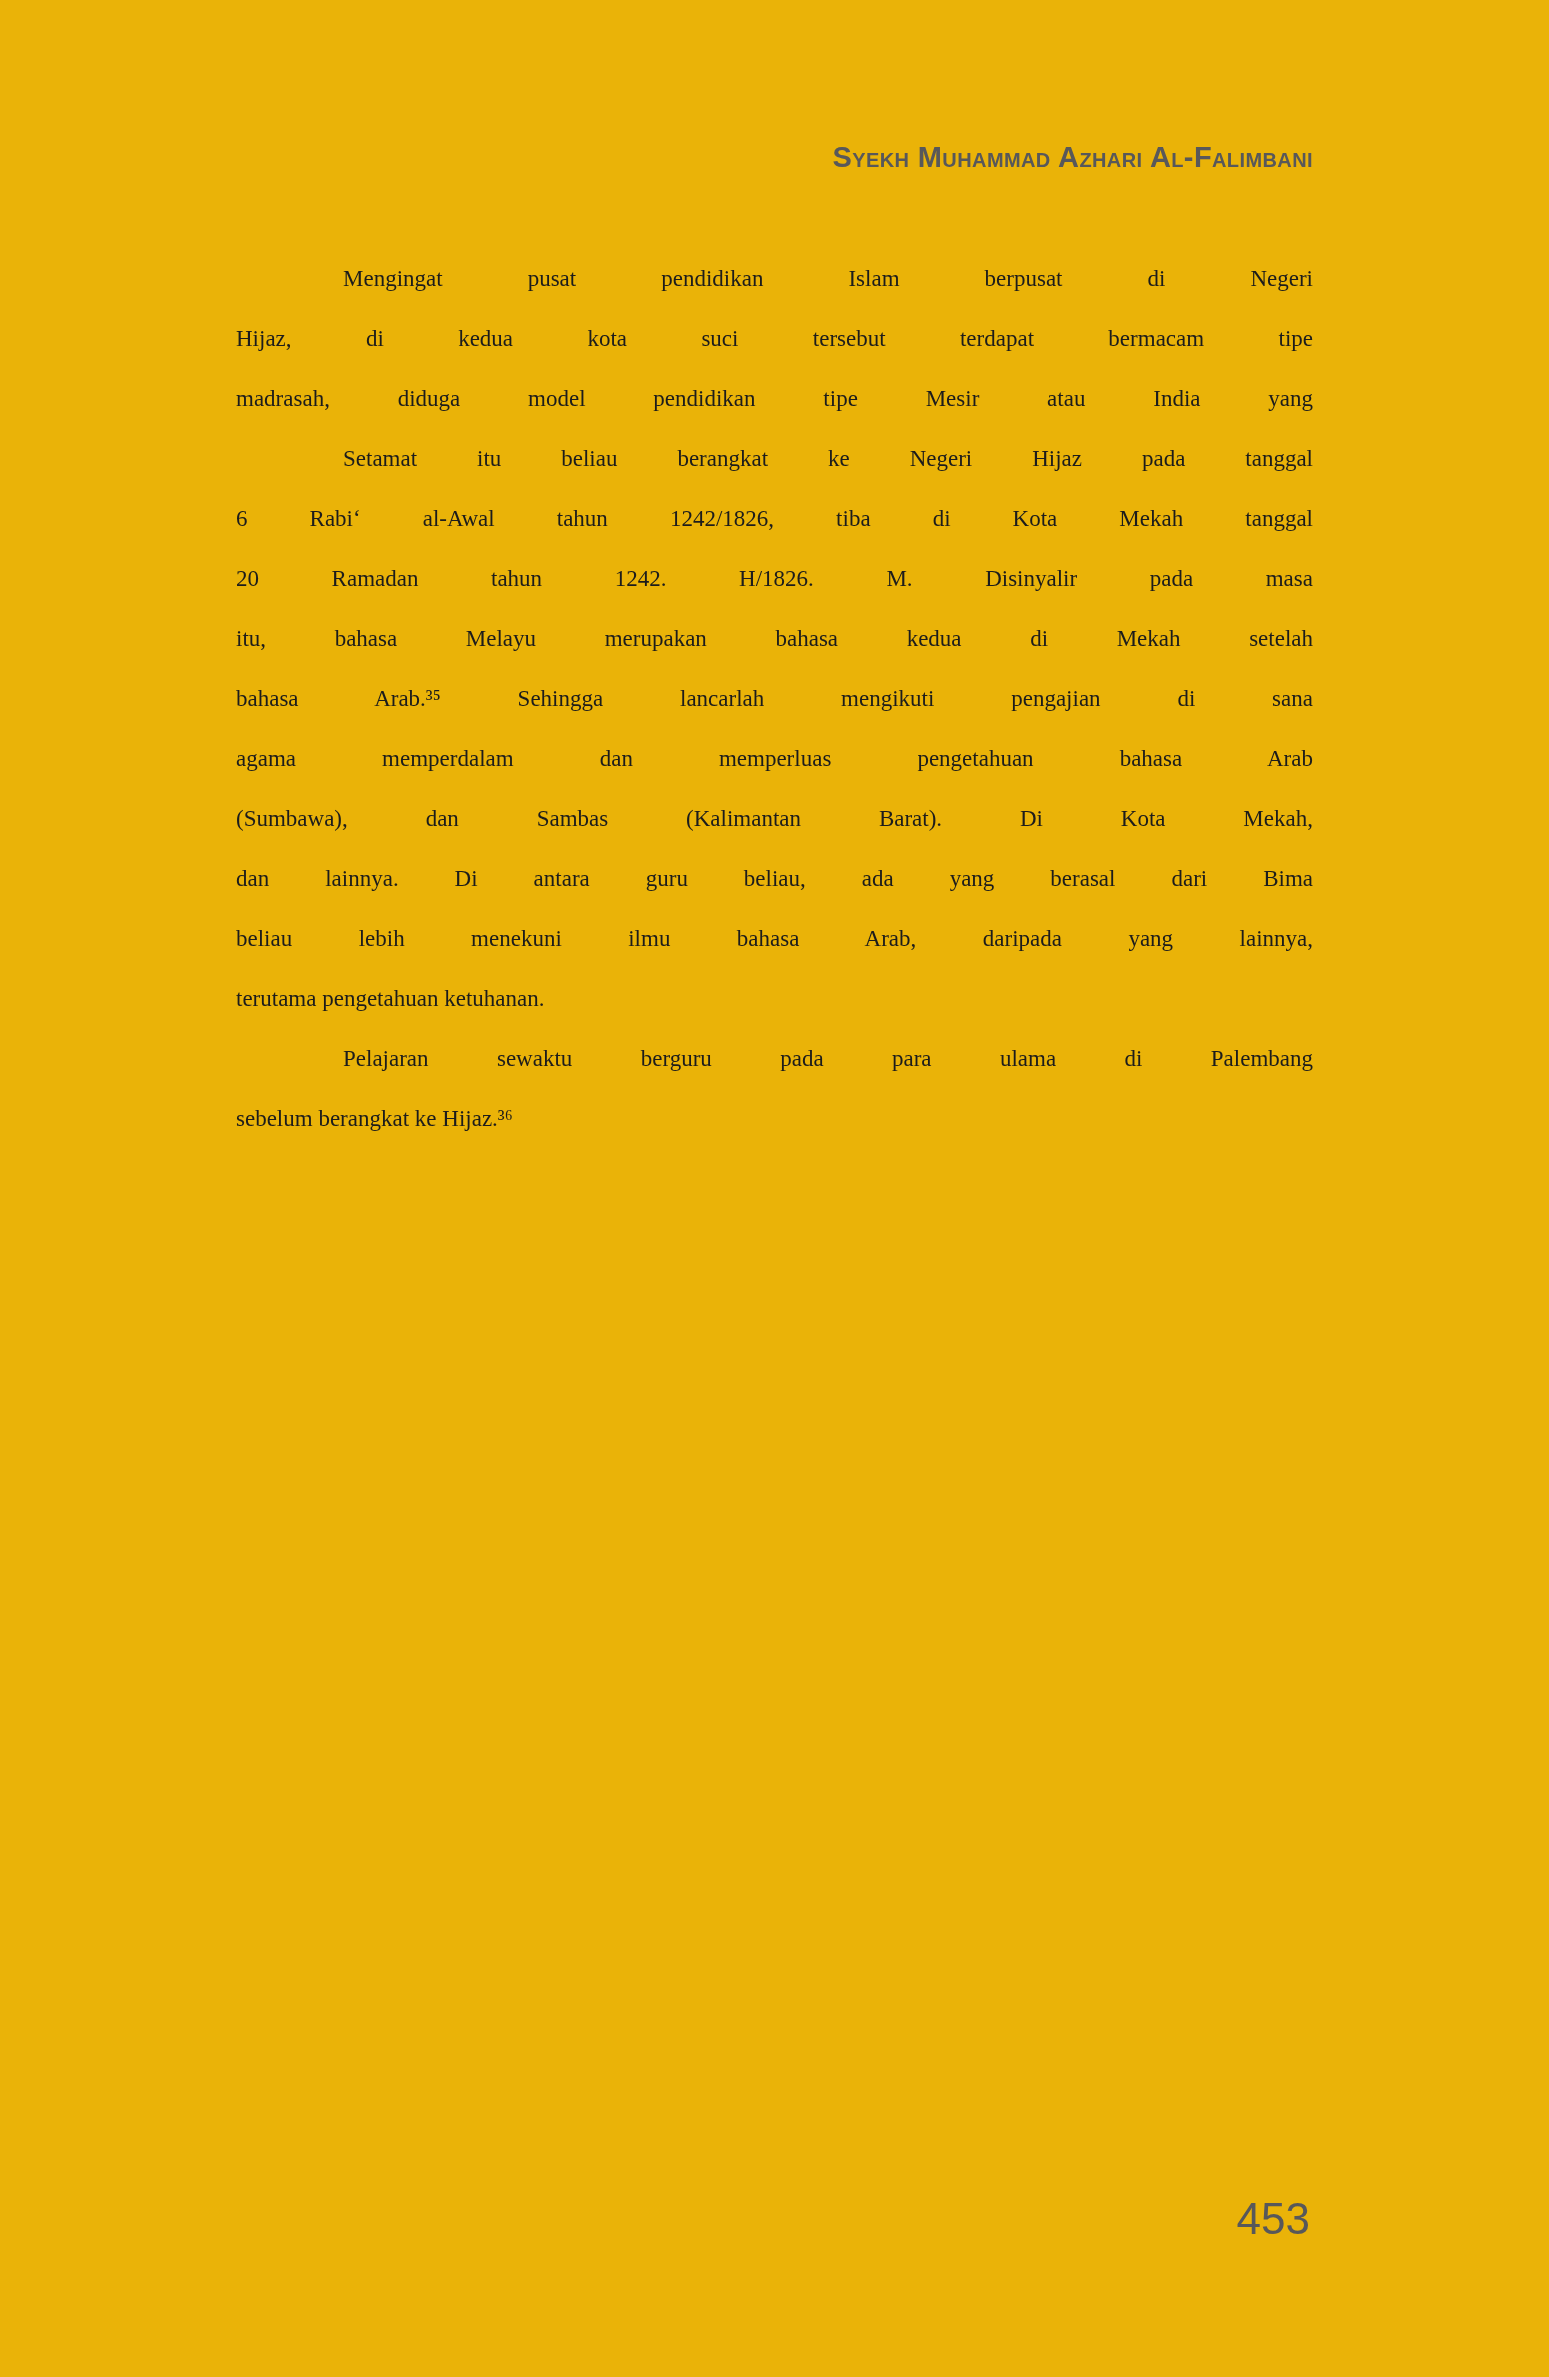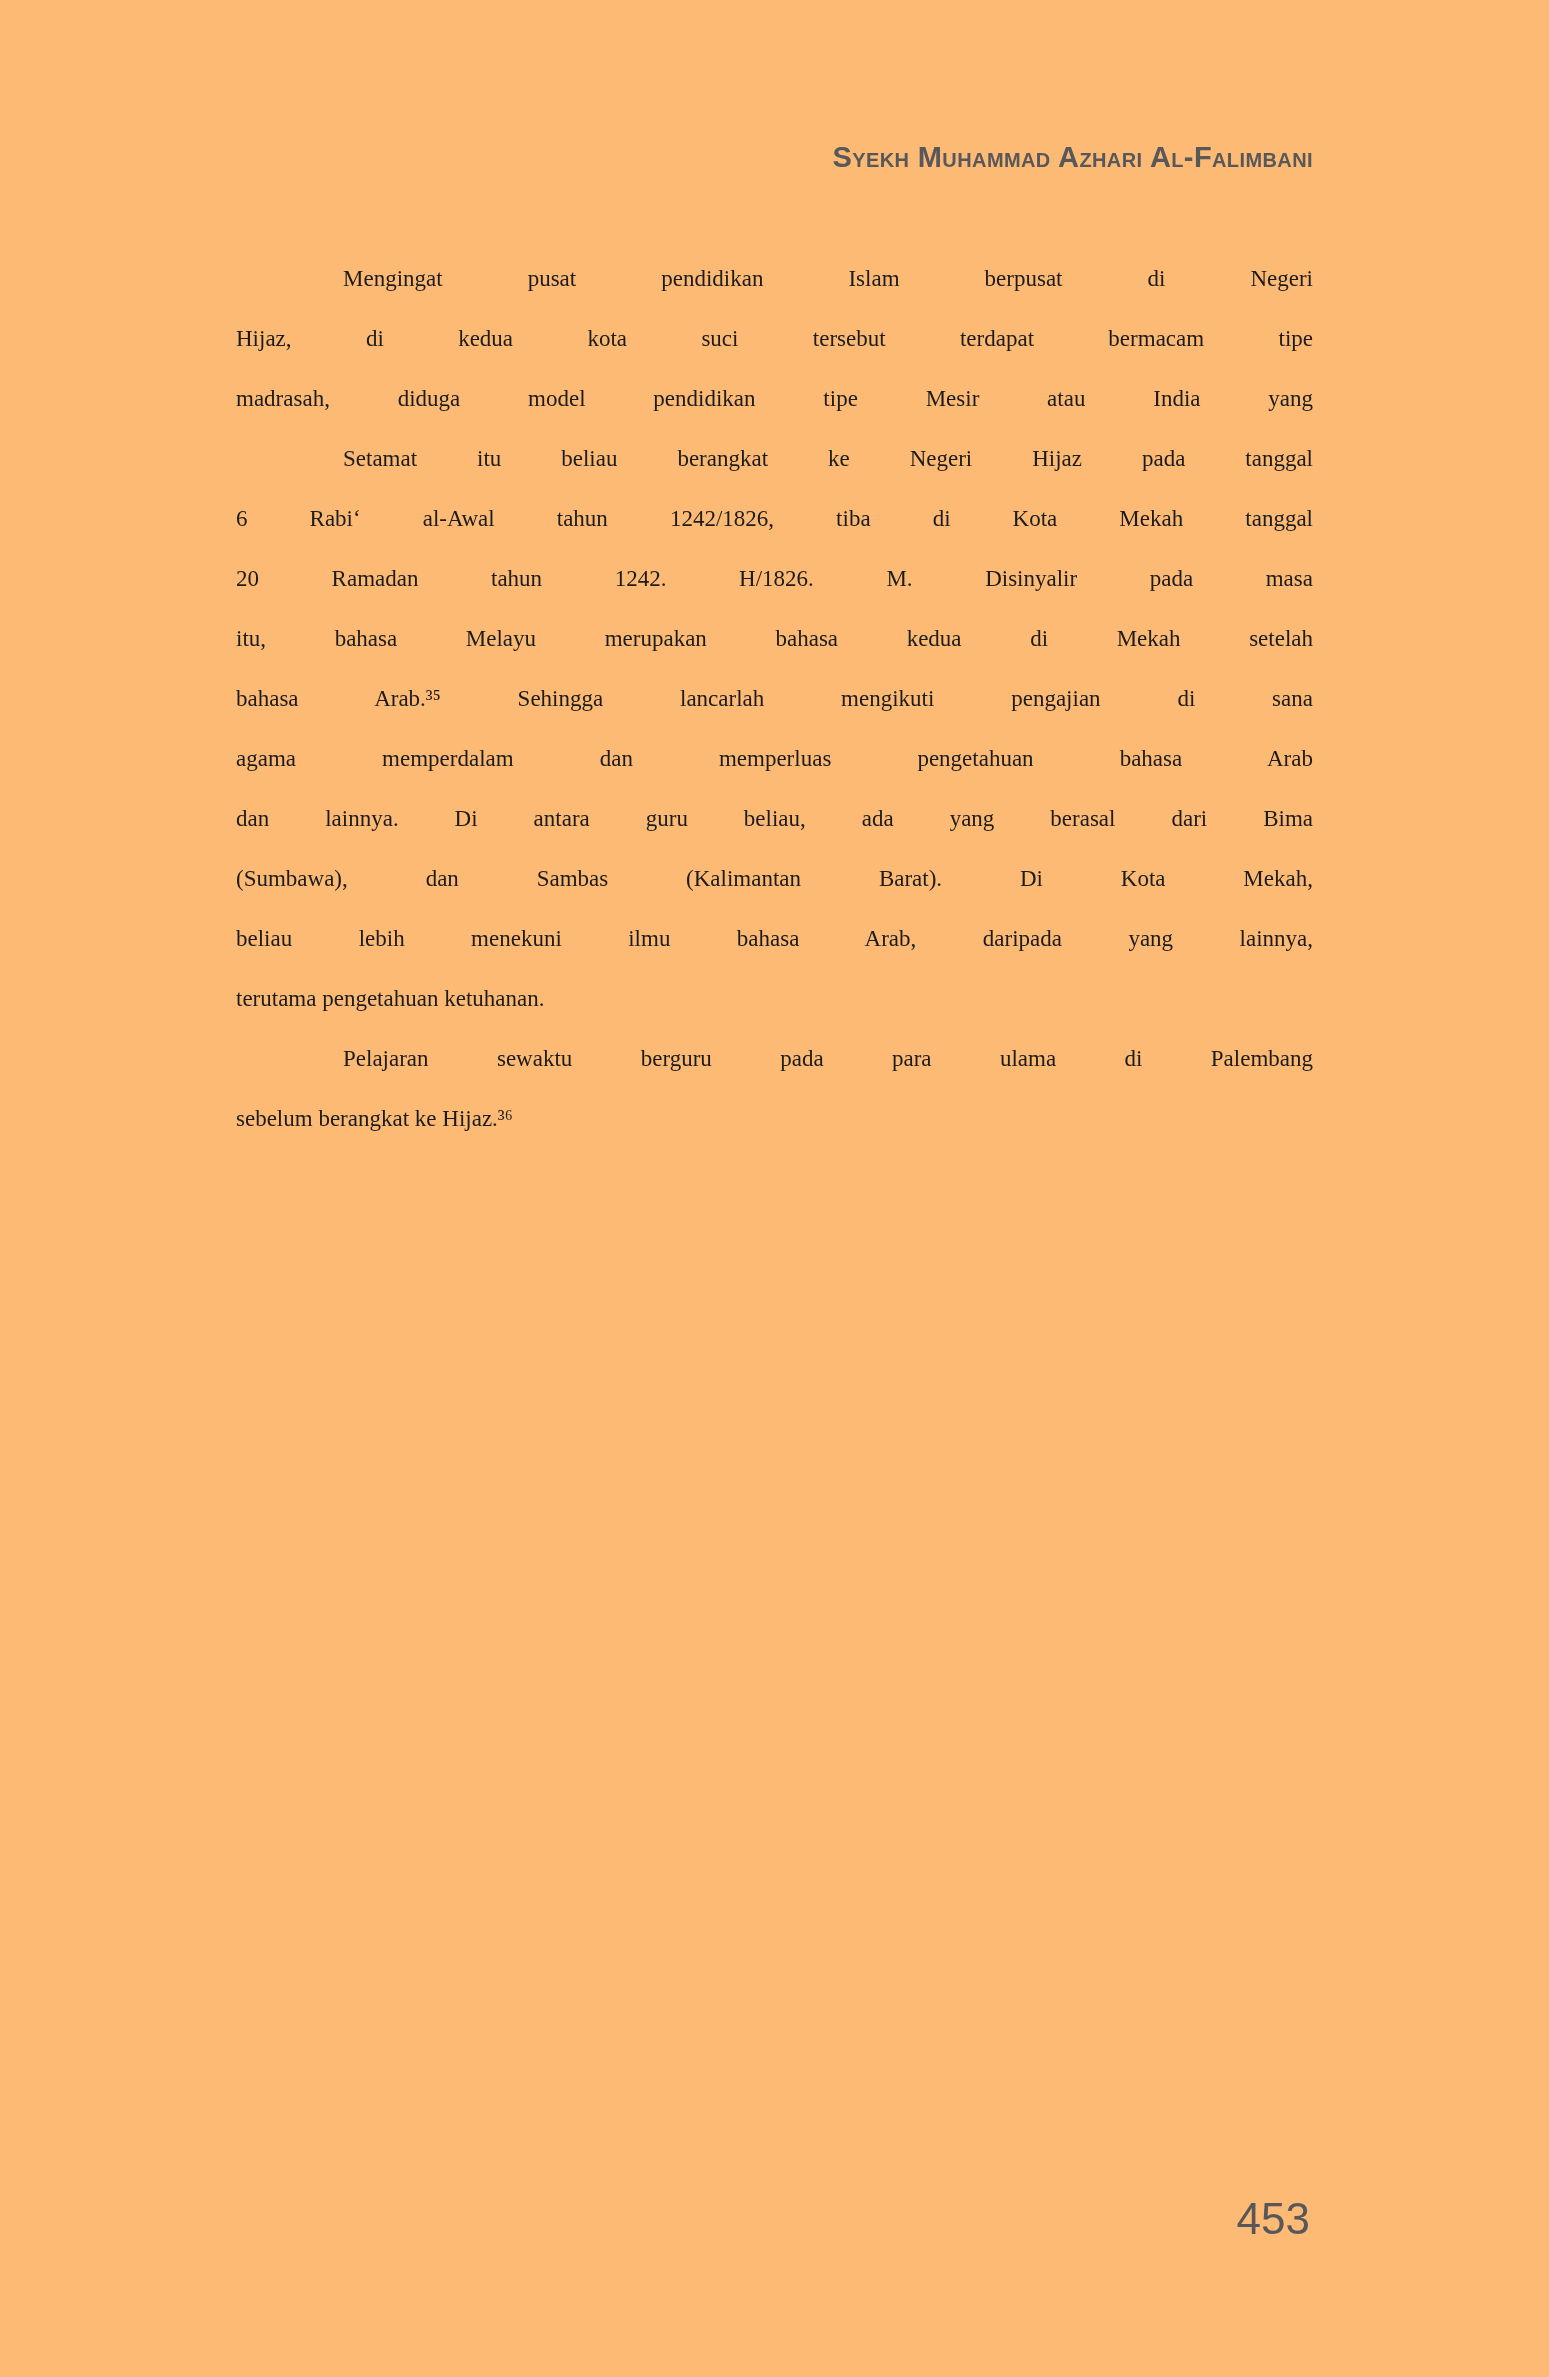--- a/index.html
+++ b/index.html
@@ -11,7 +11,7 @@
     position: relative;
     width: 1549px;
     height: 2377px;
-    background: #fdba74;
+    background: #eab308;
     overflow: hidden;
     font-family: "Liberation Serif", serif;
   }

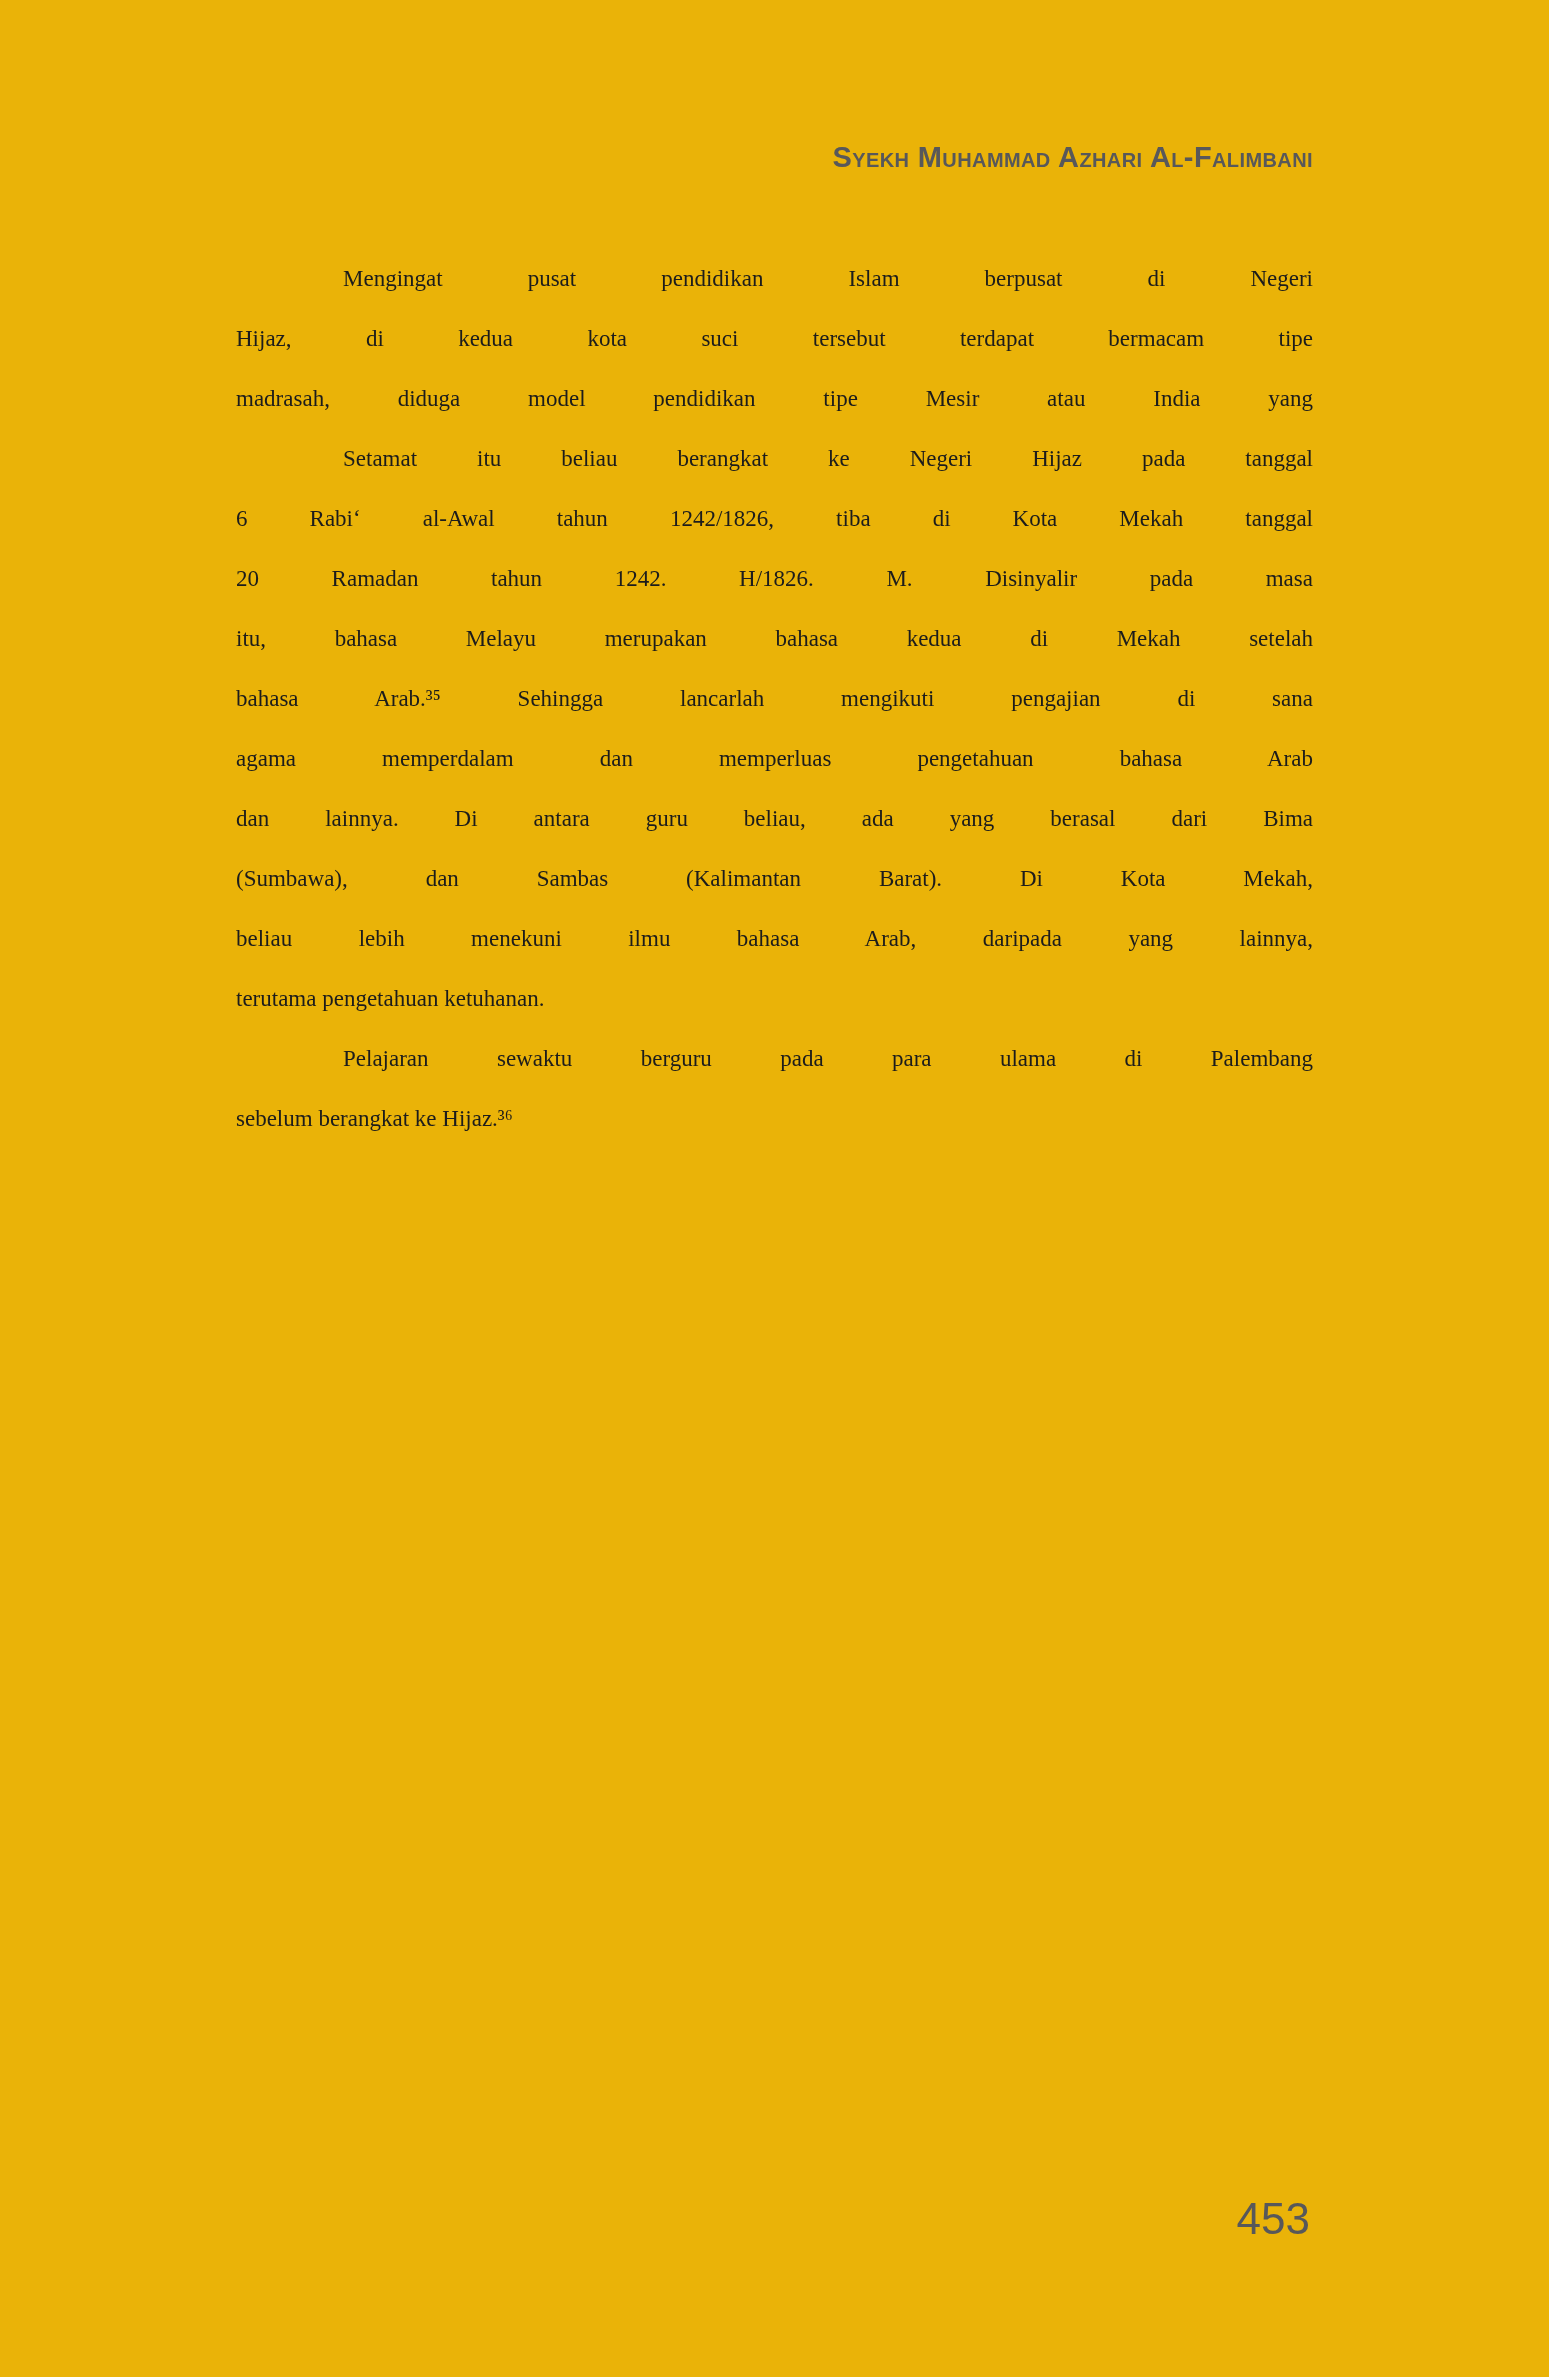--- a/index.html
+++ b/index.html
@@ -88,8 +88,8 @@
       <div class="line">itu, bahasa Melayu merupakan bahasa kedua di Mekah setelah</div>
       <div class="line">bahasa Arab.³⁵ Sehingga lancarlah mengikuti pengajian di sana</div>
       <div class="line">agama memperdalam dan memperluas pengetahuan bahasa Arab</div>
+      <div class="line">(Sumbawa), dan Sambas (Kalimantan Barat). Di Kota Mekah,</div>
       <div class="line">dan lainnya. Di antara guru beliau, ada yang berasal dari Bima</div>
-      <div class="line">(Sumbawa), dan Sambas (Kalimantan Barat). Di Kota Mekah,</div>
       <div class="line">beliau lebih menekuni ilmu bahasa Arab, daripada yang lainnya,</div>
       <div class="line last">terutama pengetahuan ketuhanan.</div>
     </div>

